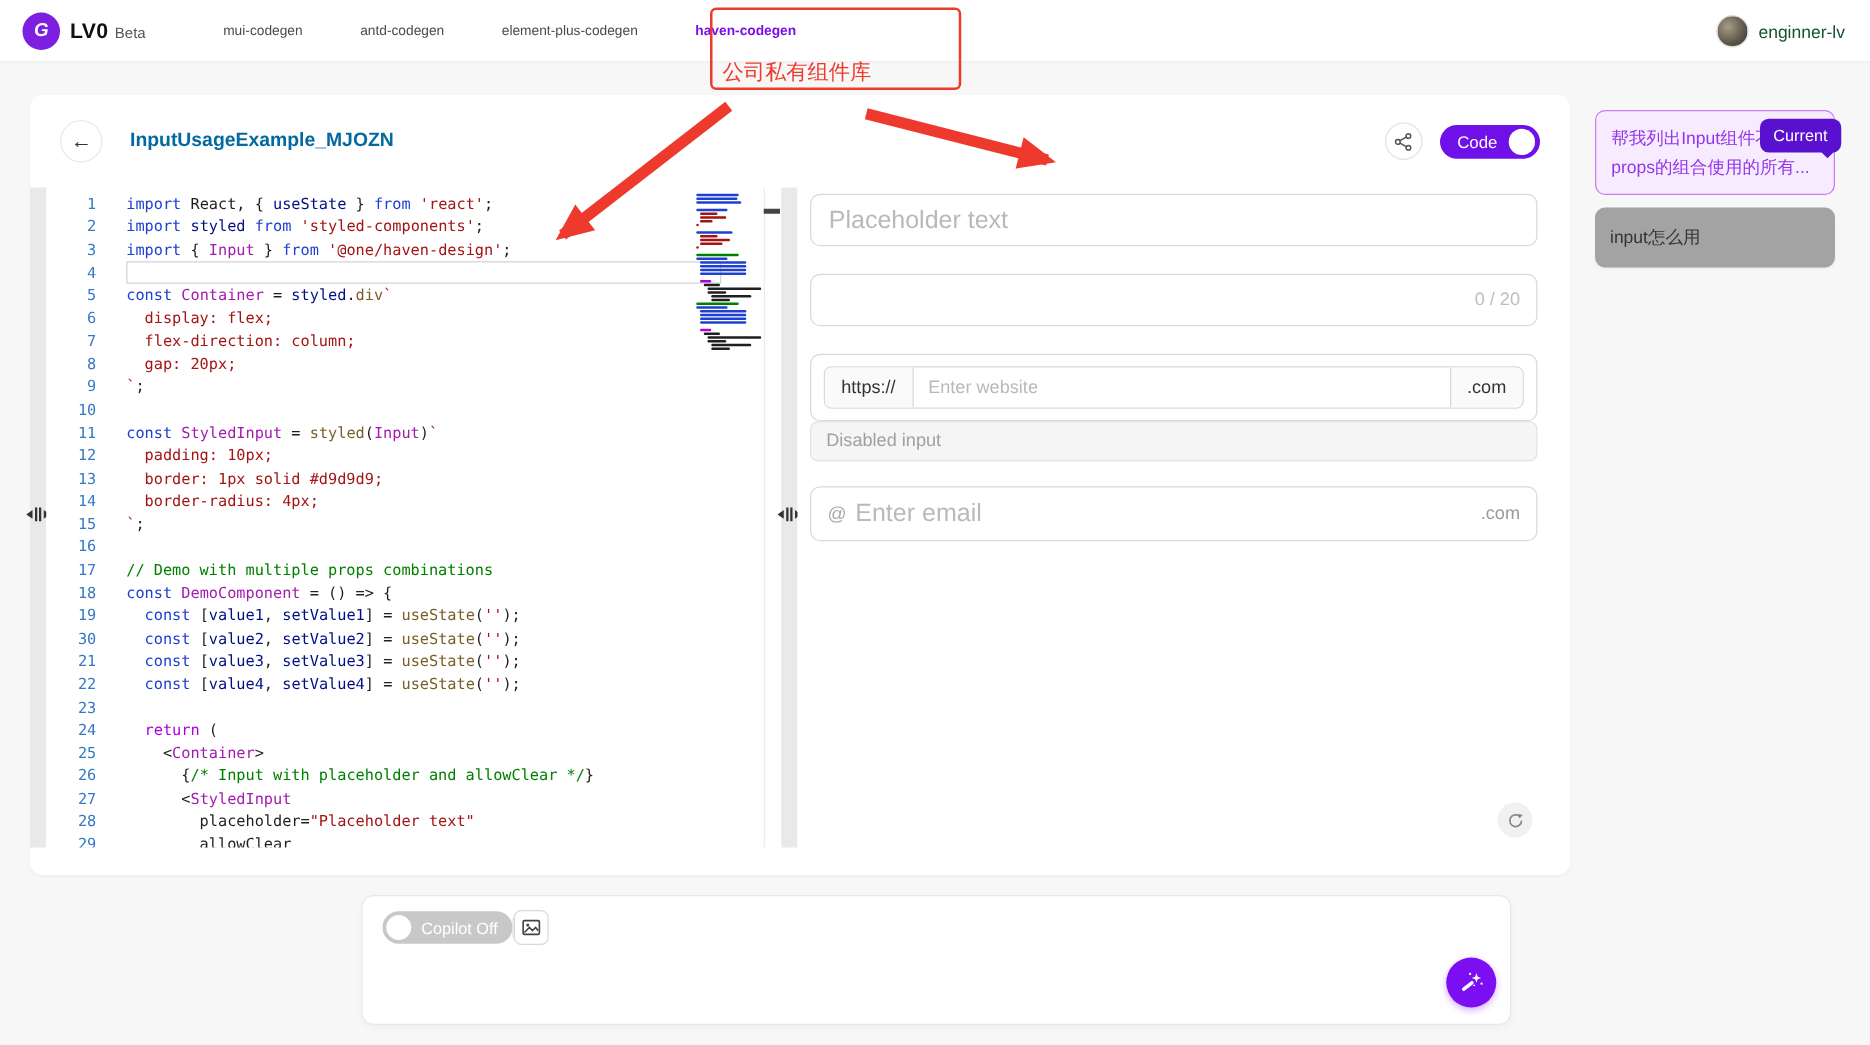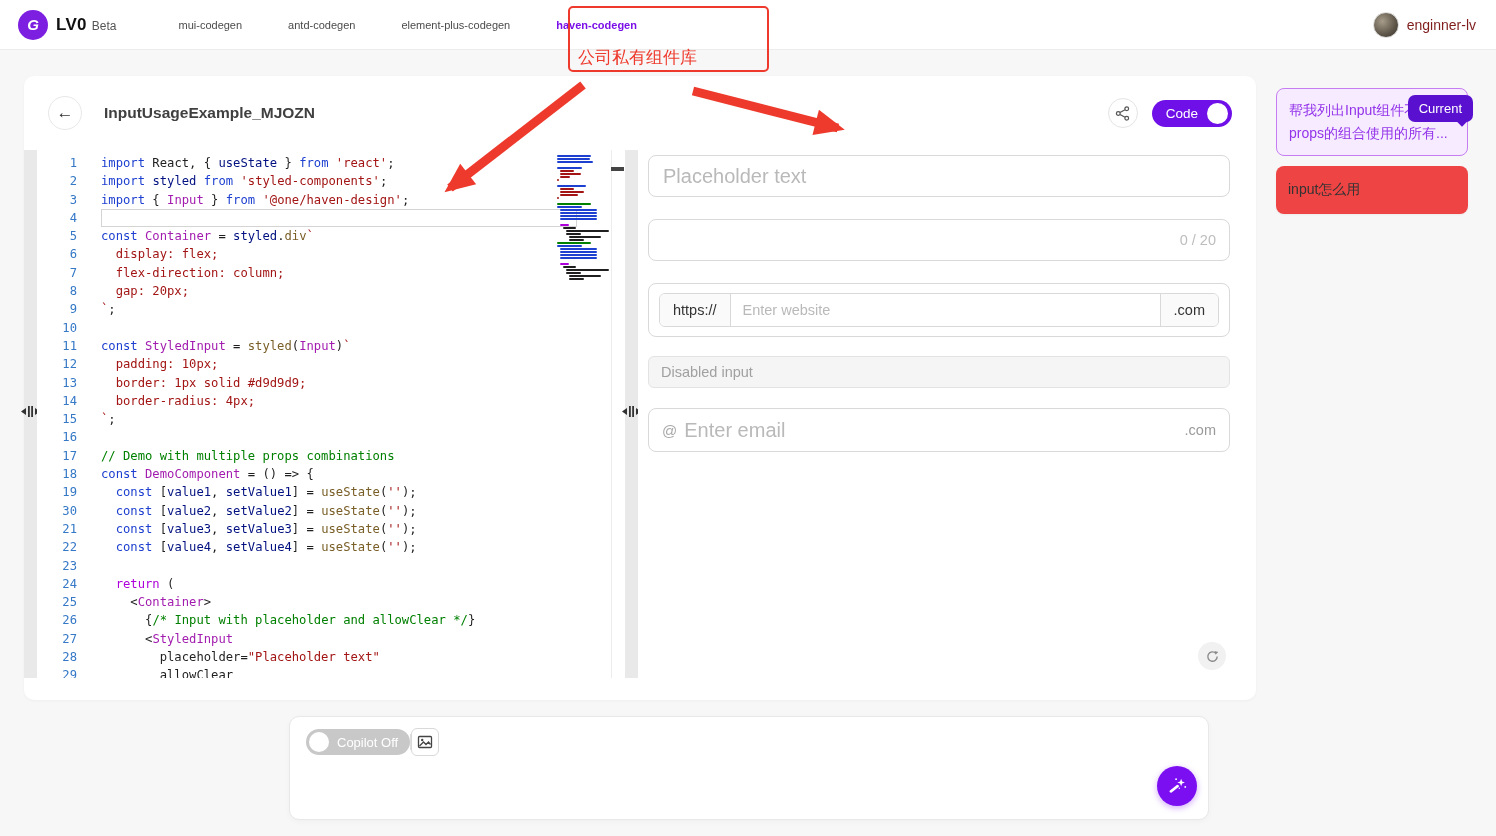--- a/index.html
+++ b/index.html
@@ -17,7 +17,7 @@
   .nav-item.active { color:#7a0fe8; font-weight:bold; }
   .user { position:absolute; right:20px; top:0; height:50px; display:flex; align-items:center; gap:8px; }
   .avatar { width:26px; height:26px; border-radius:50%; background:radial-gradient(circle at 35% 35%, #a79c8a, #5d5548 60%, #35302a); border:1px solid #ddd; }
-  .uname { font-size:14px; color:#7f1d1d; }
+  .uname { font-size:14px; color:#14532d; }
 
   
   .red-box { position:absolute; left:568px; top:6px; width:201px; height:66px; border:2.5px solid #ee3a2c; border-radius:5px; z-index:9; pointer-events:none; }

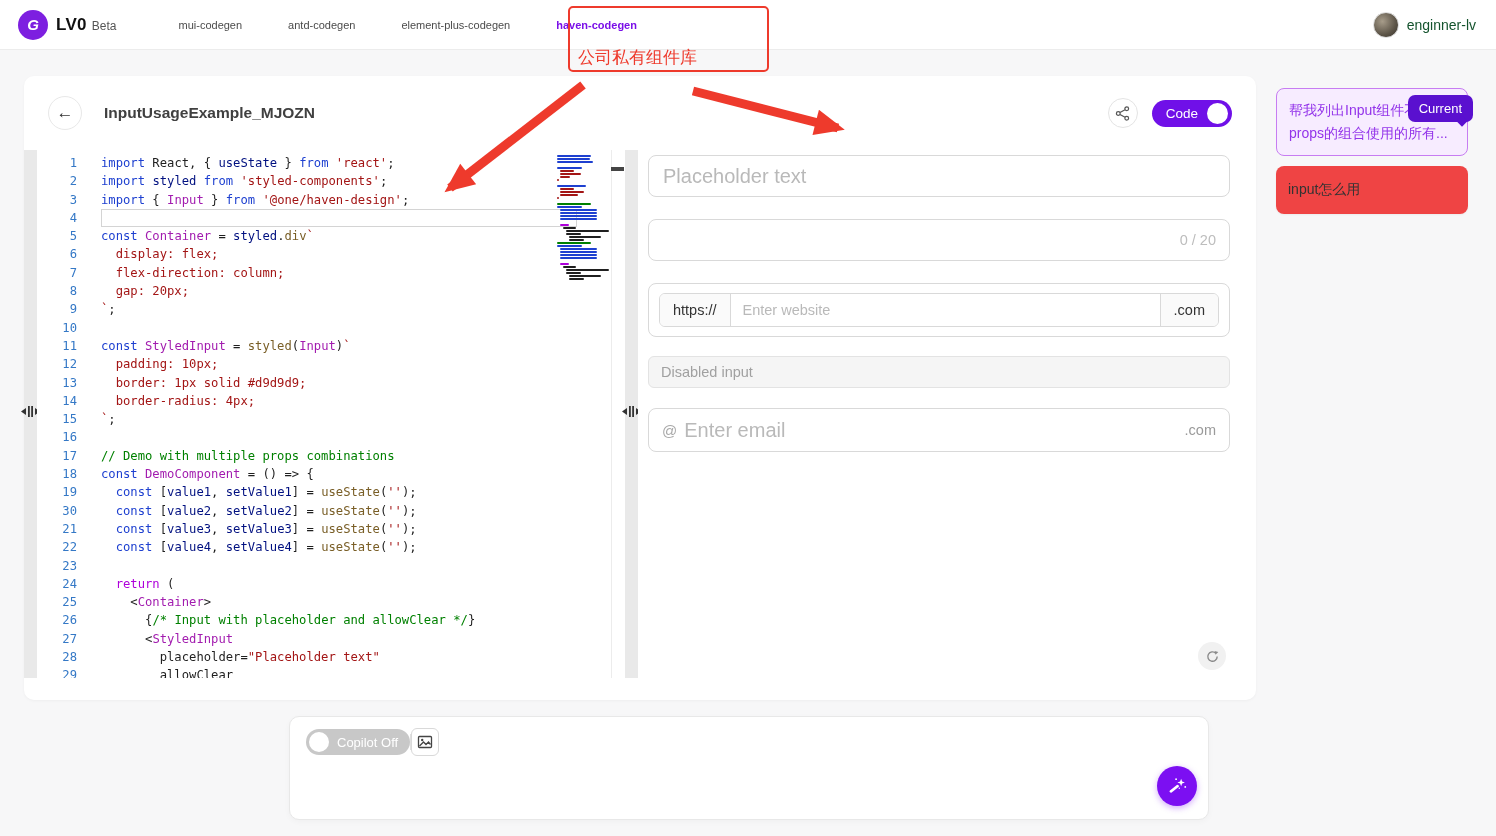--- a/index.html
+++ b/index.html
@@ -28,7 +28,7 @@
   .card { position:absolute; left:24px; top:76px; width:1232px; height:624px; background:#fff; border-radius:10px; box-shadow:0 1px 3px rgba(0,0,0,.04); }
   .card-hd { height:74px; display:flex; align-items:center; padding:0 24px; }
   .back-btn { width:34px; height:34px; border-radius:50%; border:1px solid #e8e8e8; background:#fff; display:flex; align-items:center; justify-content:center; font-size:17px; color:#333; cursor:pointer; }
-  .card-title { margin-left:22px; font-size:15.5px; font-weight:bold; color:#404040; }
+  .card-title { margin-left:22px; font-size:15.5px; font-weight:bold; color:#0369a1; }
   .card-hd-right { margin-left:auto; display:flex; align-items:center; gap:14px; }
   .share-btn { width:30px; height:30px; border-radius:50%; border:1px solid #e4e4e4; background:#fff; display:flex; align-items:center; justify-content:center; cursor:pointer; }
   .code-toggle { height:27px; min-width:76px; border-radius:14px; background:#7010e8; display:flex; align-items:center; cursor:pointer; padding:0 4px 0 14px; }

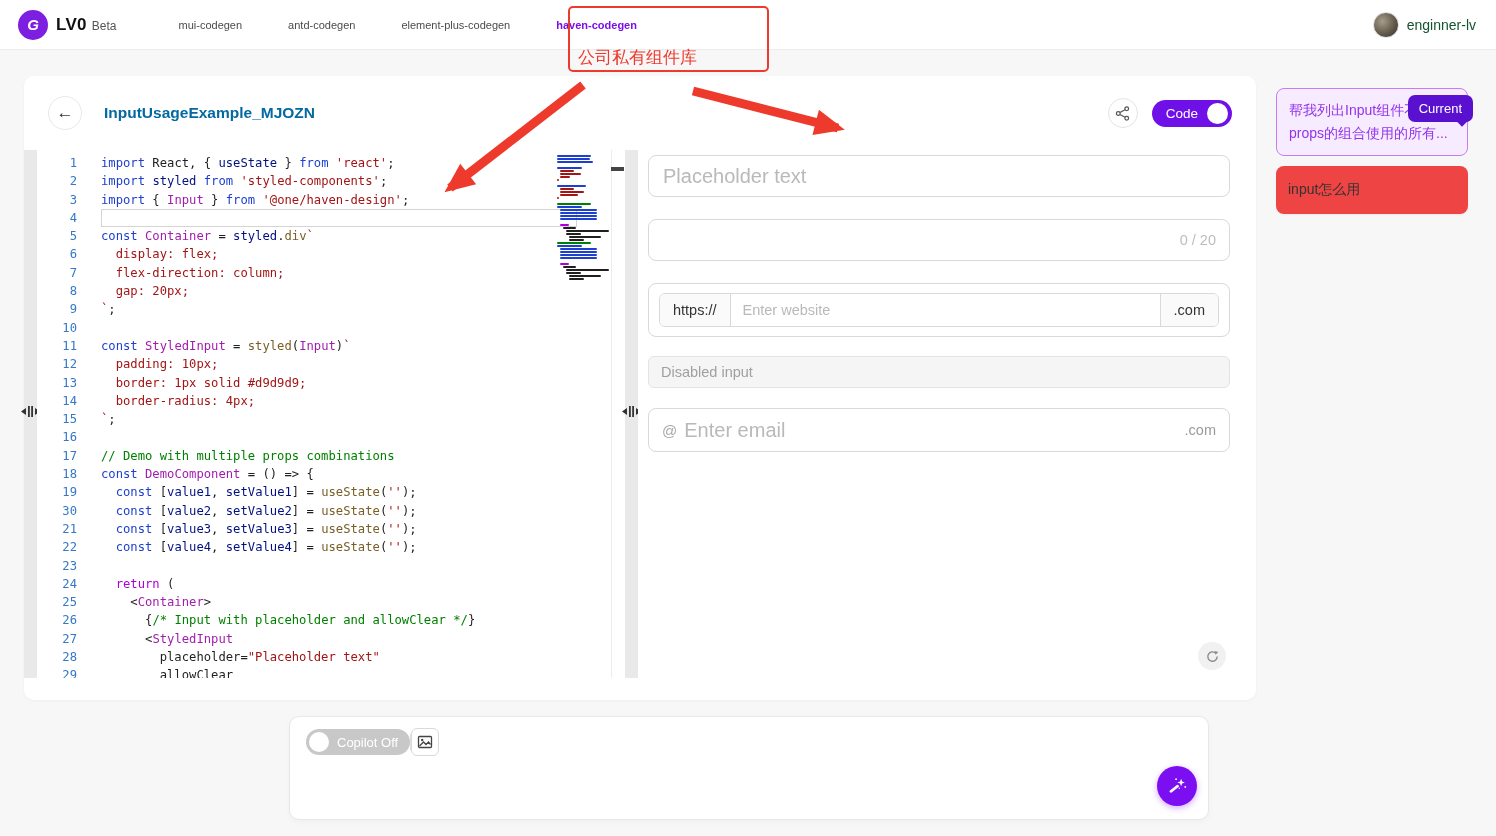--- a/index.html
+++ b/index.html
@@ -78,7 +78,7 @@
   .rsb { position:absolute; left:1276px; top:88px; width:192px; }
   .rsb-card { border-radius:8px; padding:10px 12px; font-size:14px; position:relative; }
   .rsb-card.active { background:#f7ecff; border:1px solid #c77df2; color:#9333ea; line-height:1.65; }
-  .rsb-card.plain { background:#ef4444; margin-top:10px; color:#333; box-shadow:0 1px 2px rgba(0,0,0,.05); height:48px; display:flex; align-items:center; }
+  .rsb-card.plain { background:#a3a3a3; margin-top:10px; color:#333; box-shadow:0 1px 2px rgba(0,0,0,.05); height:48px; display:flex; align-items:center; }
   .cur-badge { position:absolute; right:-6px; top:6px; background:#5a10cf; color:#fff; font-size:13px; padding:3px 11px; border-radius:7px; z-index:2; }
   .cur-badge::after { content:""; position:absolute; right:7px; bottom:-3px; width:8px; height:8px; background:#5a10cf; transform:rotate(45deg); }
 

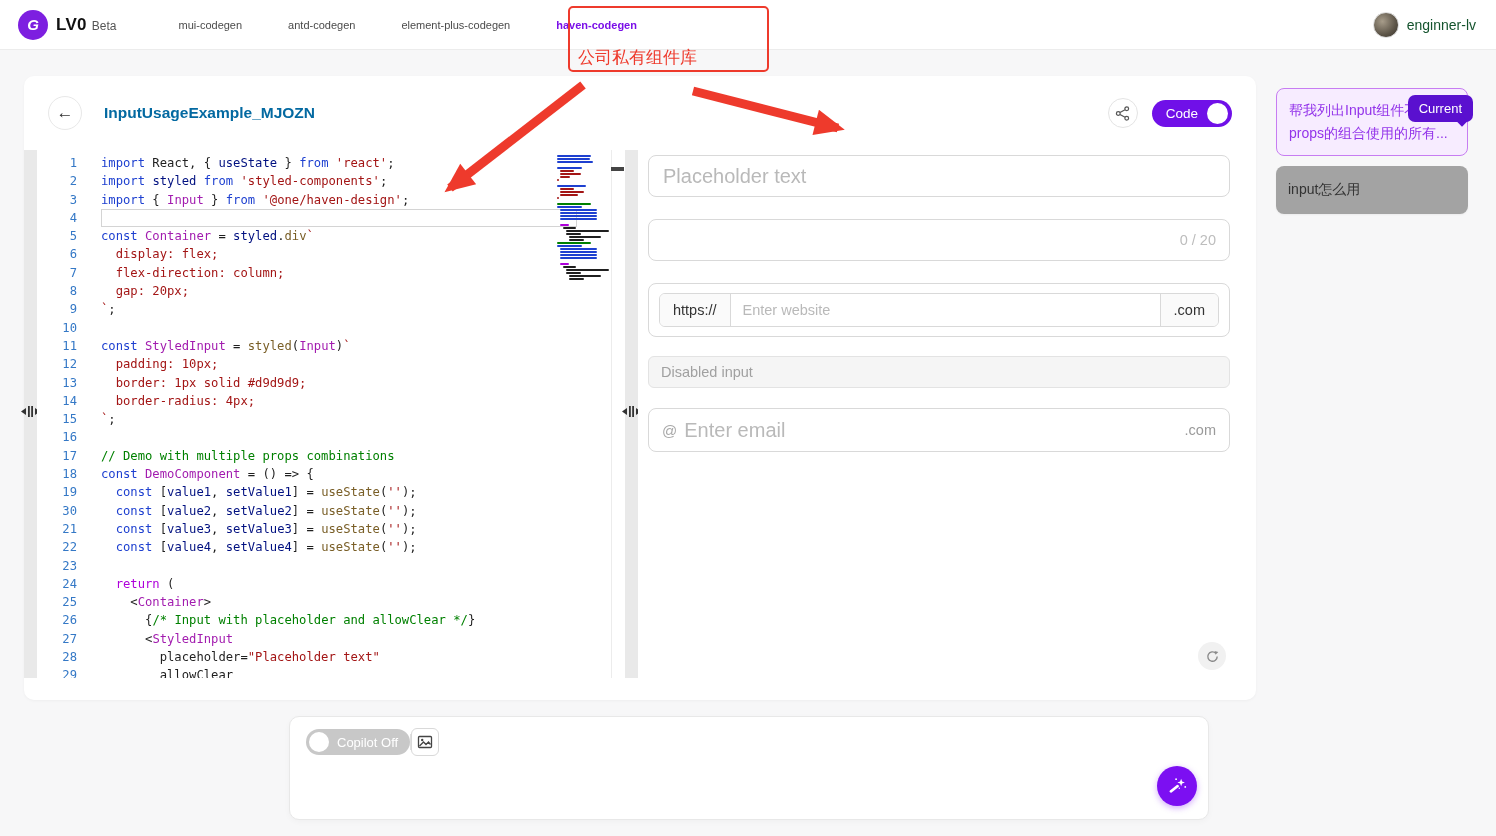--- a/index.html
+++ b/index.html
@@ -66,7 +66,7 @@
   .addon.after { border-left:1px solid #d9d9d9; }
   .addon-group input { flex:1; border:none; outline:none; font-size:14.5px; padding:0 12px; color:#333; font-family:"Liberation Sans",sans-serif; }
   .addon-group input::placeholder { color:#b9b9b9; }
-  .in4 { margin-top:19px; height:32px; background:#f5f5f5; border-color:#e3e3e3; border-radius:6px; display:flex; align-items:center; }
+  .in4 { height:32px; background:#f5f5f5; border-color:#e3e3e3; border-radius:6px; display:flex; align-items:center; }
   .in4 input { color:#a0a0a0; font-size:14.5px; padding:0 12px; }
   .in5 { margin-top:20px; height:44px; display:flex; align-items:center; }
   .prefix { color:#a9a9a9; font-size:15px; padding-left:13px; }

